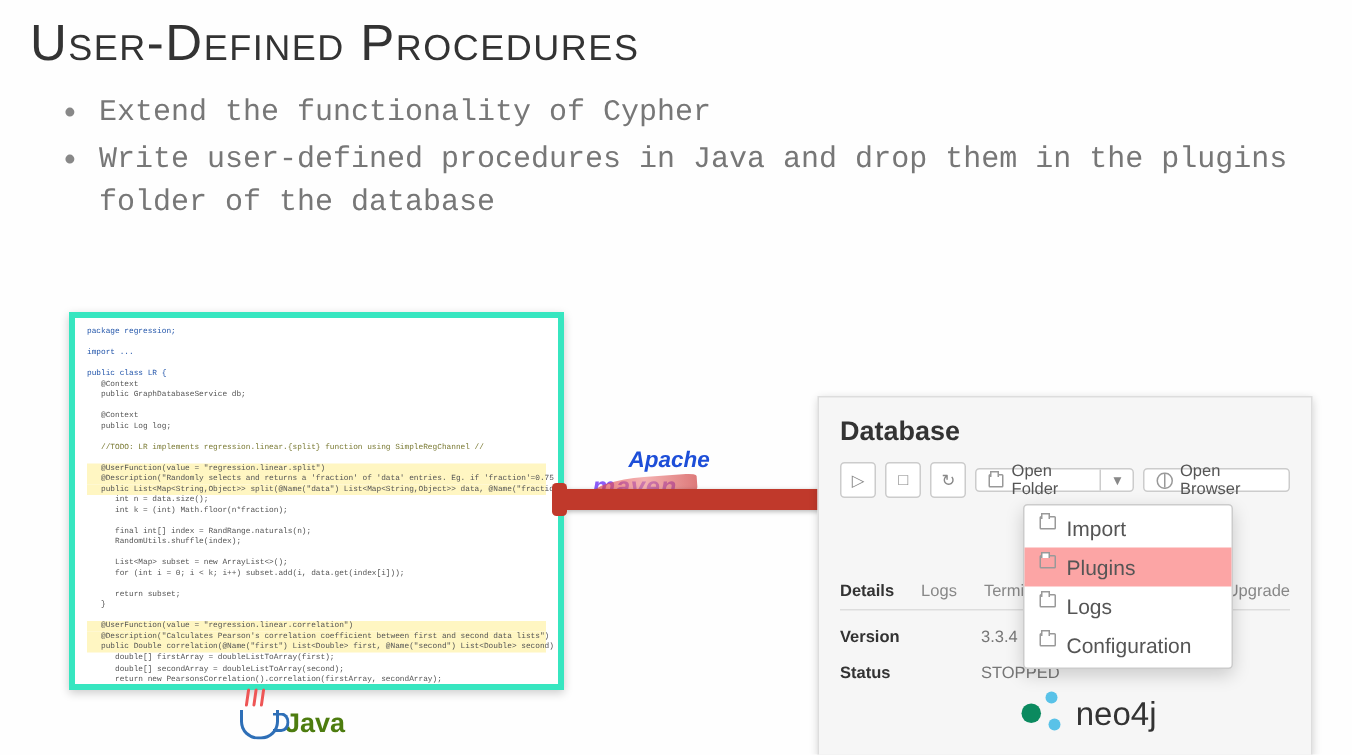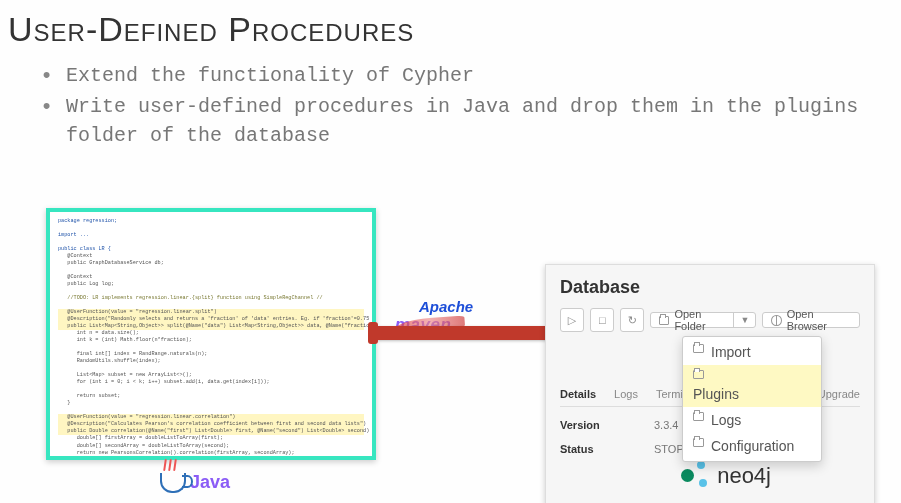--- a/index.html
+++ b/index.html
@@ -18,7 +18,7 @@
     letter-spacing: 1px;
     font-size: 34px;
     color: #333;
-    padding: 10px 20px 4px 8px;
+    padding: 10px 20px 4px 20px;
   }
   .bullets {
     list-style: none;

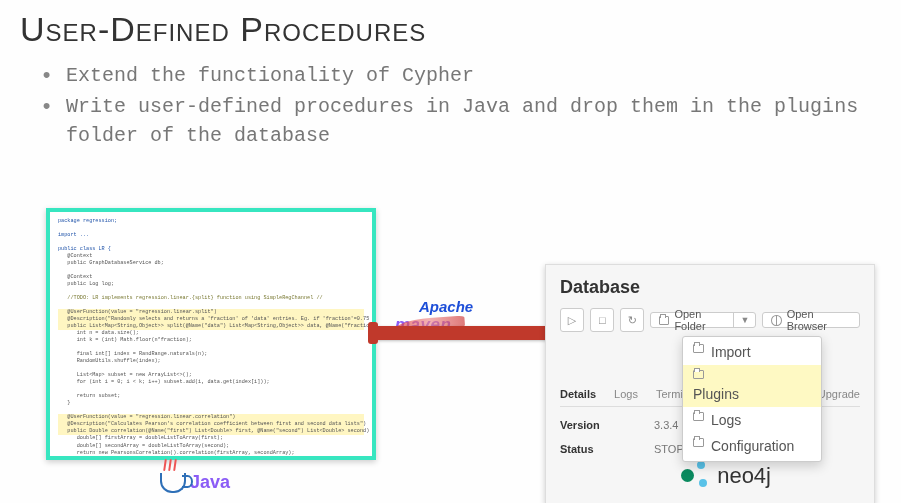--- a/index.html
+++ b/index.html
@@ -102,7 +102,7 @@
   .dropdown .dd-item {
     display: flex; align-items: flex-start; gap: 7px; padding: 5px 10px; font-size: 14px; color: #555;
   }
-  .dropdown .dd-item.hover { background: #fef9c3; flex-direction: column; }
+  .dropdown .dd-item.hover { background: #fca5a5; }
   .tabs {
     display: flex; gap: 18px; border-bottom: 1px solid #ddd; padding-bottom: 6px;
     font-size: 11px; color: #888; margin-top: 56px;

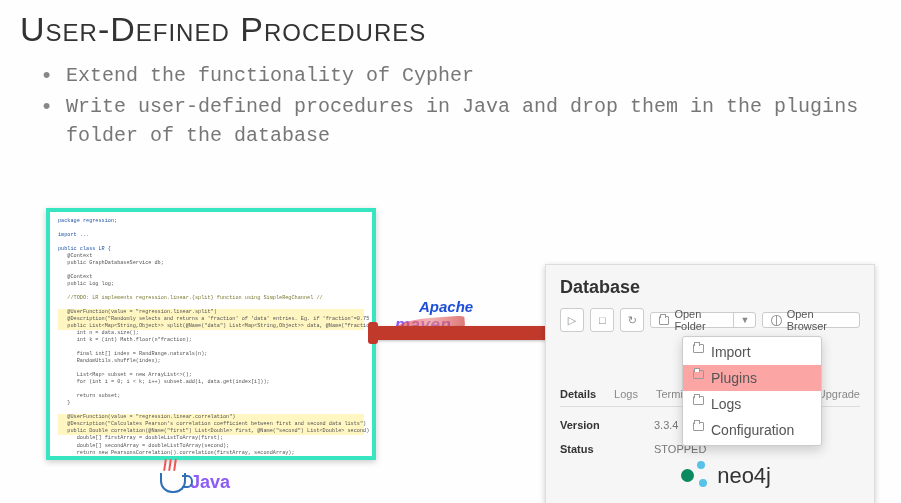--- a/index.html
+++ b/index.html
@@ -127,7 +127,7 @@
   }
   .java-steam { position: absolute; left: 4px; top: -14px; display: flex; gap: 3px; }
   .java-steam span { width: 2px; height: 12px; background: #e55; border-radius: 2px; transform: skewX(-8deg); }
-  .java-text { font-family: Arial; font-size: 18px; color: #8b5cf6; font-weight: bold; }
+  .java-text { font-family: Arial; font-size: 18px; color: #4d7c0f; font-weight: bold; }
   .neo4j-logo {
     position: absolute; right: 130px; bottom: 8px;
     display: flex; align-items: flex-end; gap: 6px;

